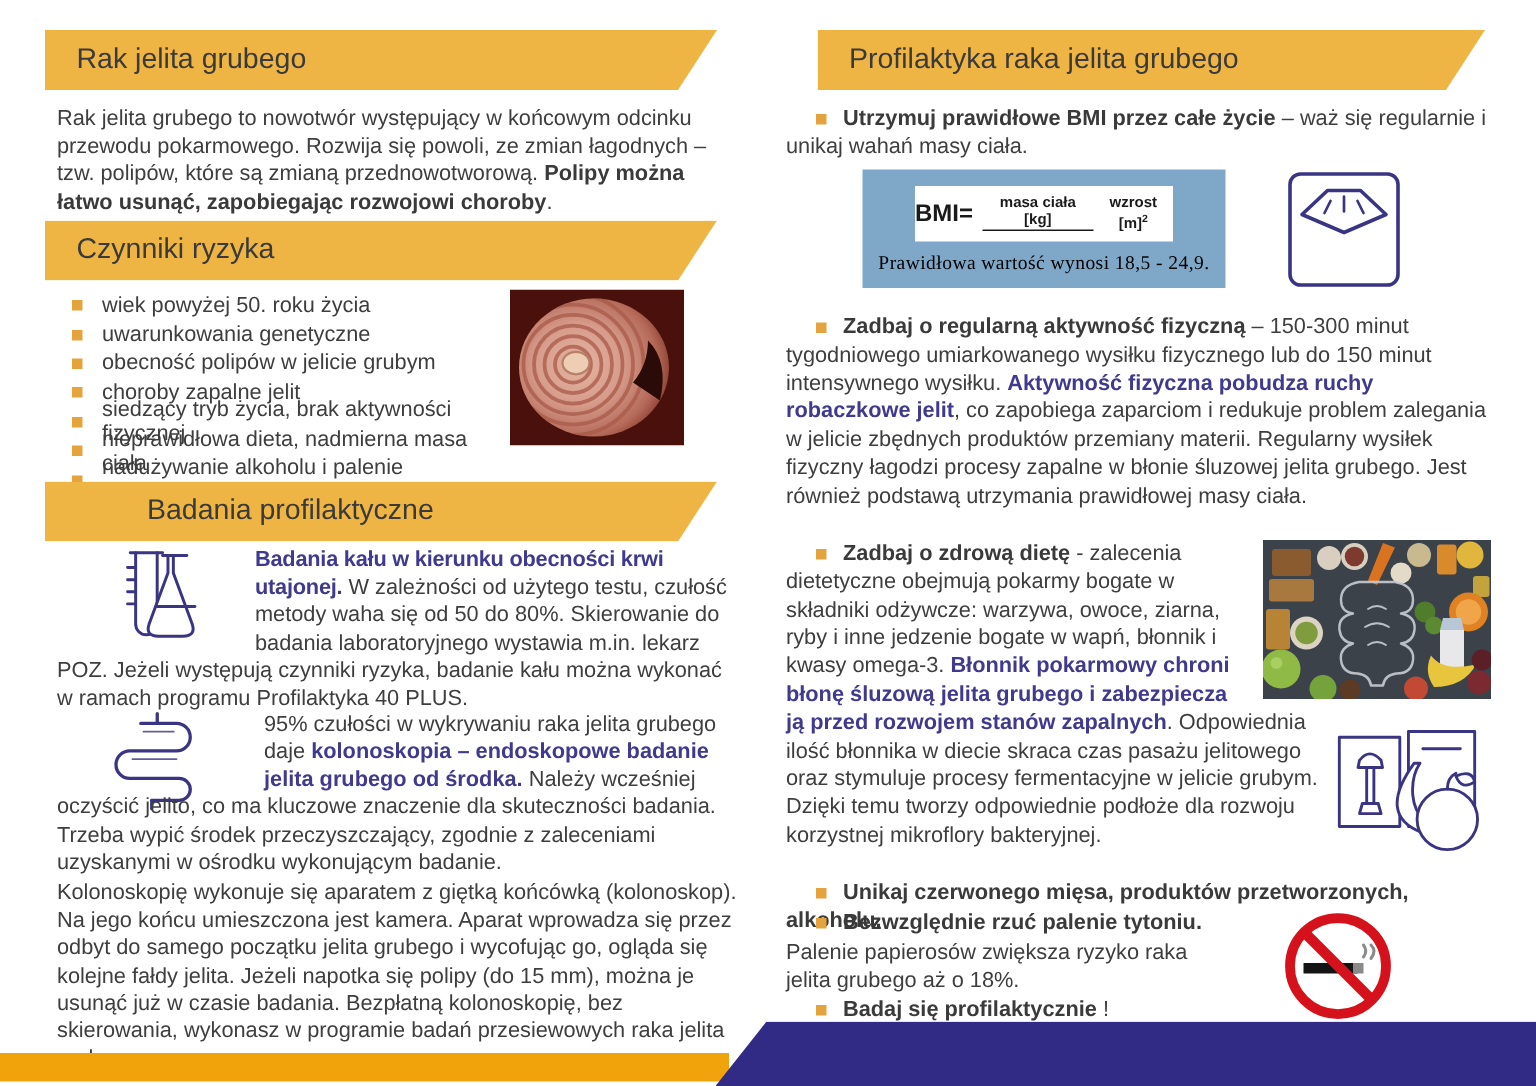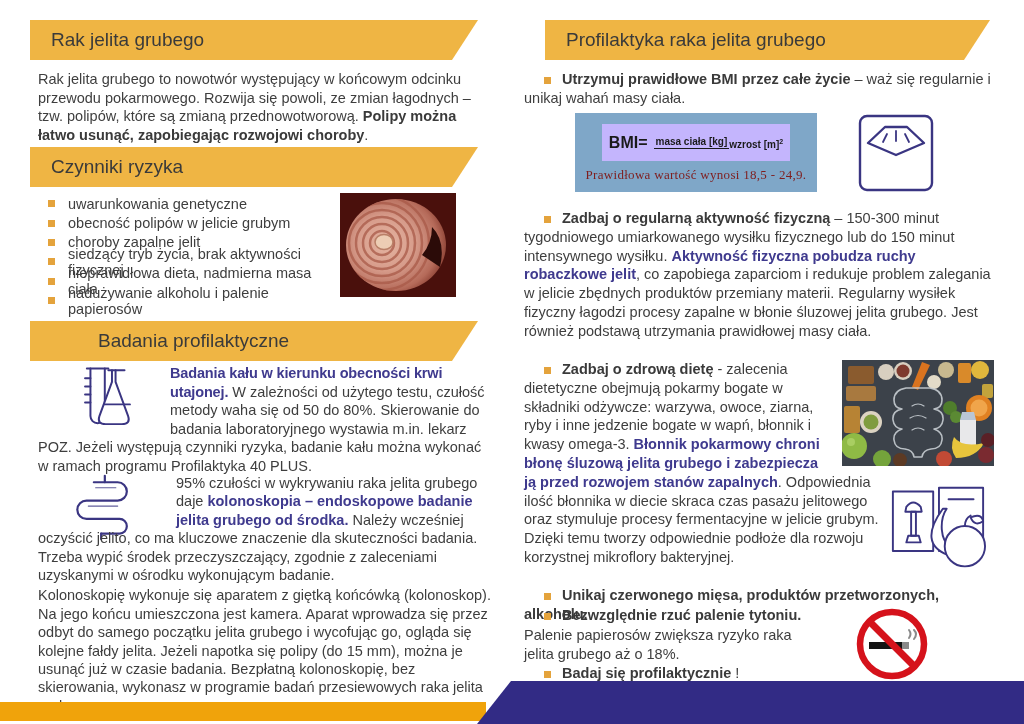--- a/index.html
+++ b/index.html
@@ -27,7 +27,7 @@
   .fr{float:right;}
   
   .bmi-fig{position:absolute;left:575px;top:113px;width:242px;height:79px;background:#7FA7C8;padding-top:11px;}
-  .bmi-inner{width:188px;height:37px;margin:0 auto;background:#c4b5fd;display:flex;align-items:center;justify-content:center;gap:6px;text-align:center;}
+  .bmi-inner{width:172px;height:37px;margin:0 auto;background:#ffffff;display:flex;align-items:center;justify-content:center;gap:6px;text-align:center;}
   .bmi-lbl{font-weight:bold;font-size:16px;color:#1A1A1A;}
   .frac{display:inline-flex;flex-direction:row;align-items:center;font-size:10px;font-weight:bold;color:#1A1A1A;line-height:11px;}
   .frac .num{border-bottom:1.5px solid #1A1A1A;padding:0 2px 1px 2px;}

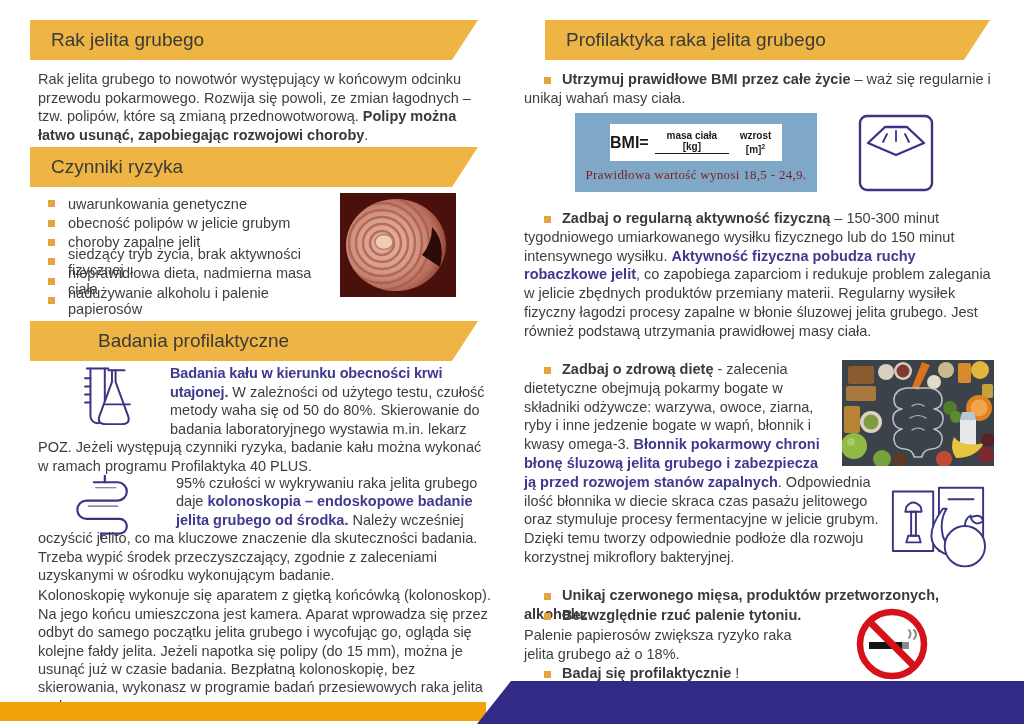--- a/index.html
+++ b/index.html
@@ -34,7 +34,7 @@
   .frac .den{padding-top:1px;}
   .frac sup{font-size:7px;vertical-align:super;}
   .bmi-cap{text-align:center;margin-top:6px;font-family:"Liberation Serif",serif;
-           font-size:13px;color:#7f1d1d;letter-spacing:.3px;}
+           font-size:13px;color:#000000;letter-spacing:.3px;}
   
   .bar-orange{position:absolute;left:0;top:702px;width:486px;height:19px;background:#F0A30B;}
   .bar-purple{position:absolute;left:477px;top:681px;width:547px;height:43px;background:#322B85;

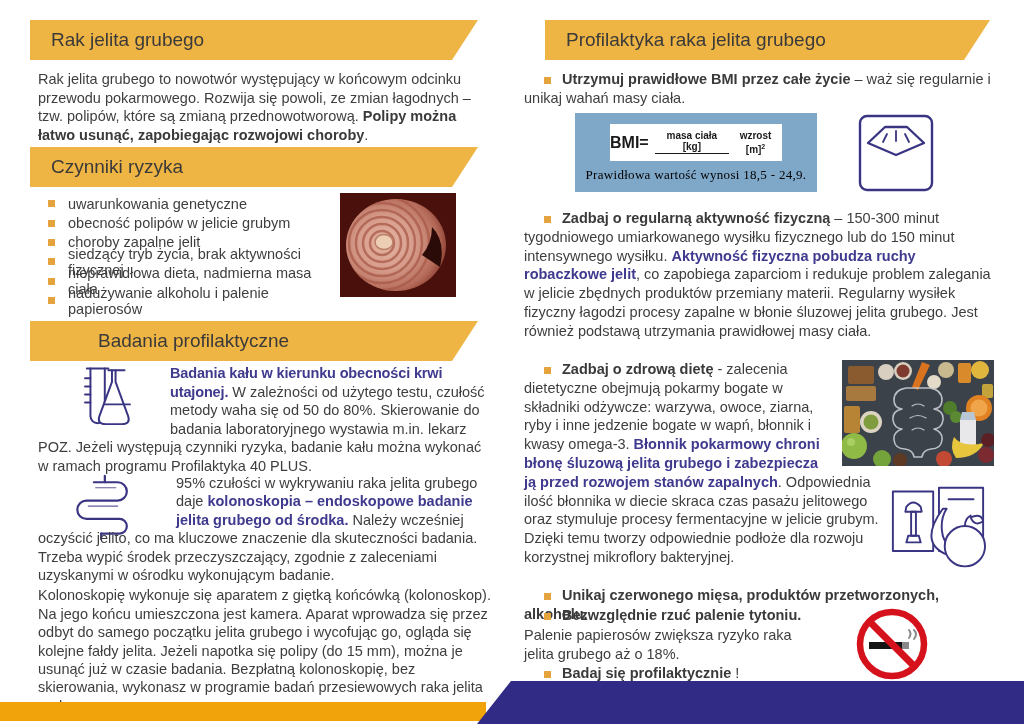--- a/index.html
+++ b/index.html
@@ -57,6 +57,10 @@
   </div>
 
   <ul class="risks" style="left:38px;top:194px;width:300px;">
+    <li>
+        <span class="sqb"></span>
+        <span>wiek powyżej 50. roku życia</span>
+      </li>
     <li>
         <span class="sqb"></span>
         <span>uwarunkowania genetyczne</span>

